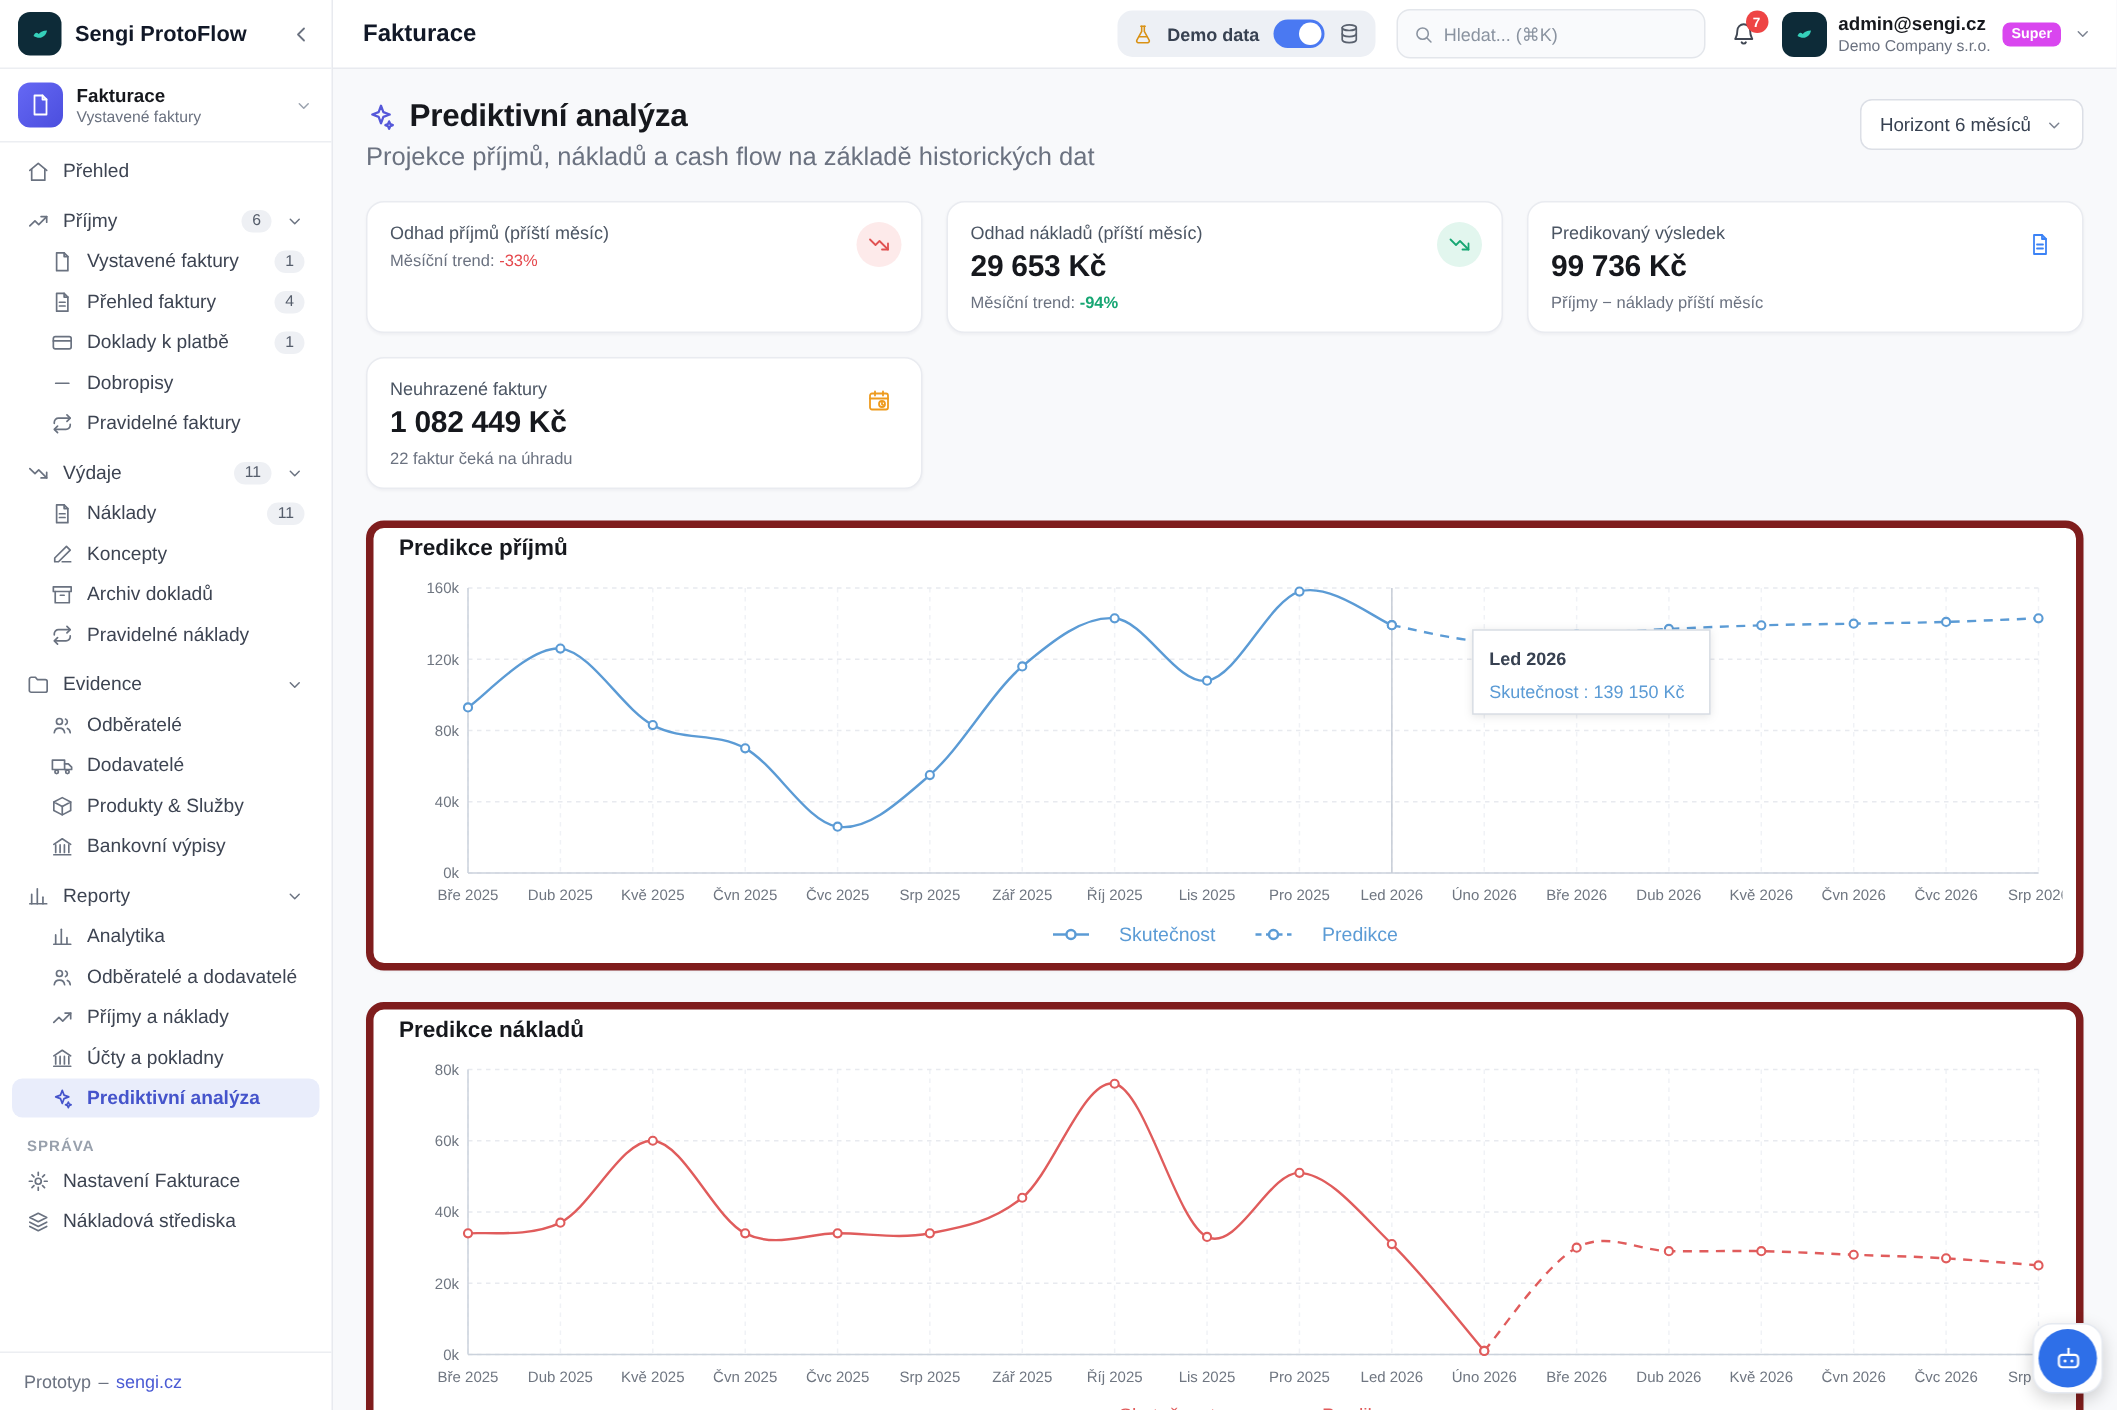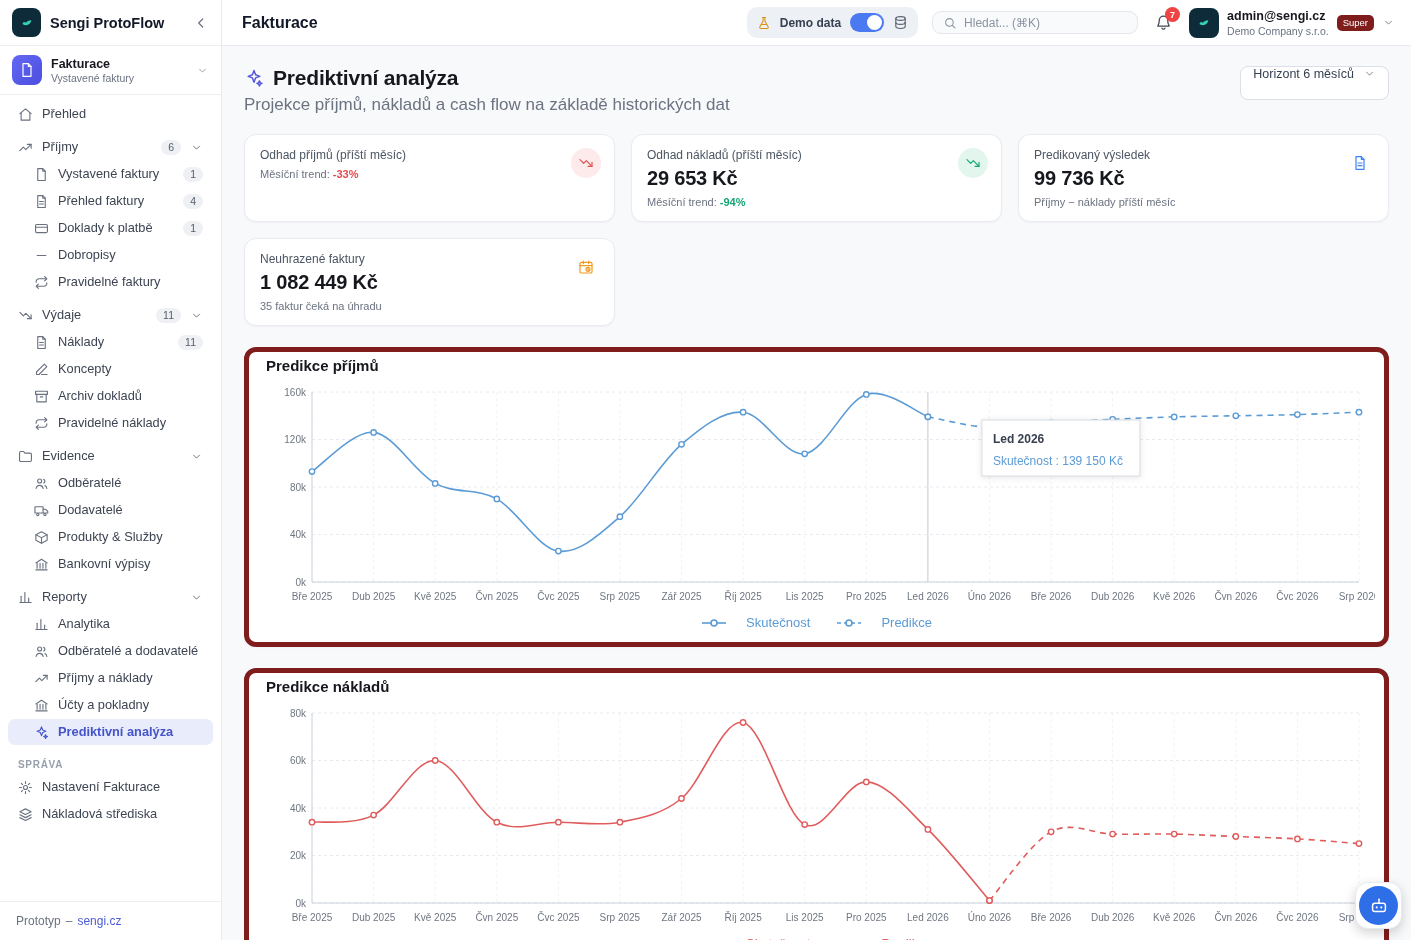--- a/index.html
+++ b/index.html
@@ -43,7 +43,7 @@
   .toggle{width:34px;height:19px;border-radius:999px;background:#4a79f2;position:relative;cursor:pointer;flex:none}
   .toggle::after{content:"";position:absolute;top:2px;right:2px;width:15px;height:15px;border-radius:50%;background:#fff}
   .db-btn{color:#59616e;width:15px;height:15px;cursor:pointer}
-  .search-box{display:flex;align-items:center;gap:7px;width:206px;height:23px;border:1px solid #e3e6eb;background:#f9fafc;border-radius:9px;padding:0 10px;color:#8a93a0;cursor:text}
+  .search-box{display:flex;align-items:center;gap:7px;width:206px;height:33px;border:1px solid #e3e6eb;background:#f9fafc;border-radius:9px;padding:0 10px;color:#8a93a0;cursor:text}
   .search-box .ic{width:14px;height:14px}
   .search-box input{border:0;outline:0;background:transparent;font-size:12px;color:#374151;width:100%;font-family:inherit}
   .search-box input::placeholder{color:#8a93a0}

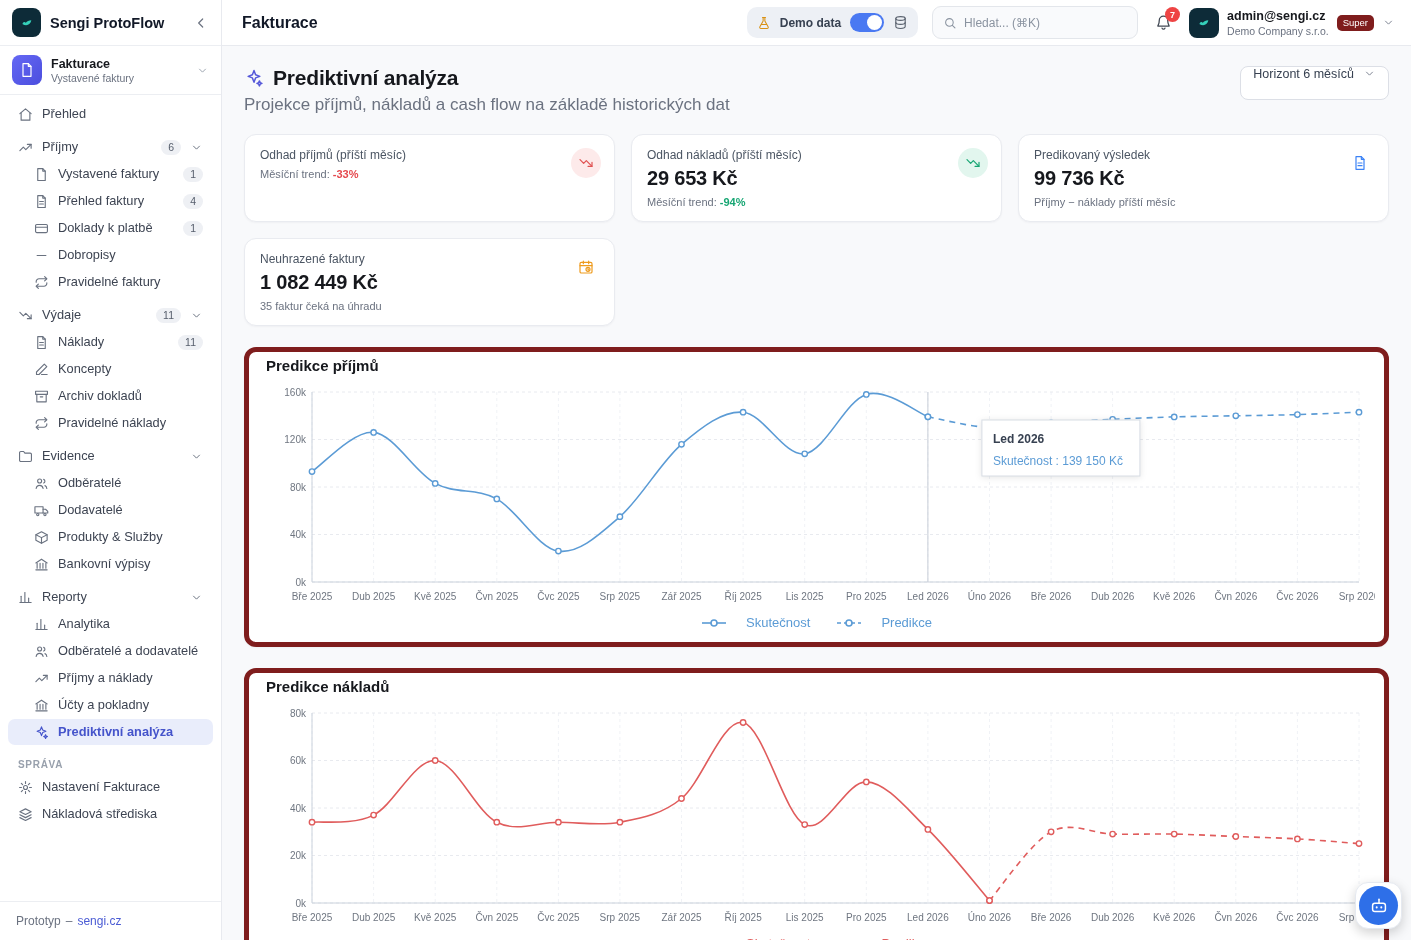--- a/index.html
+++ b/index.html
@@ -54,7 +54,7 @@
   .avatar{width:30px;height:30px;border-radius:8px;background:#0d2b38;display:flex;align-items:center;justify-content:center;flex:none}
   .u-email{font-size:12.5px;font-weight:700;color:#16181d;line-height:14px}
   .u-company{font-size:10.5px;color:#6b7280;margin-top:2px}
-  .role-badge{background:#7f1d1d;color:#fff;font-size:9.5px;font-weight:400;padding:2.5px 6px;border-radius:5px}
+  .role-badge{background:#d946ef;color:#fff;font-size:9.5px;font-weight:700;padding:2.5px 6px;border-radius:5px}
   .user .chev{color:#7b8290}
 
   

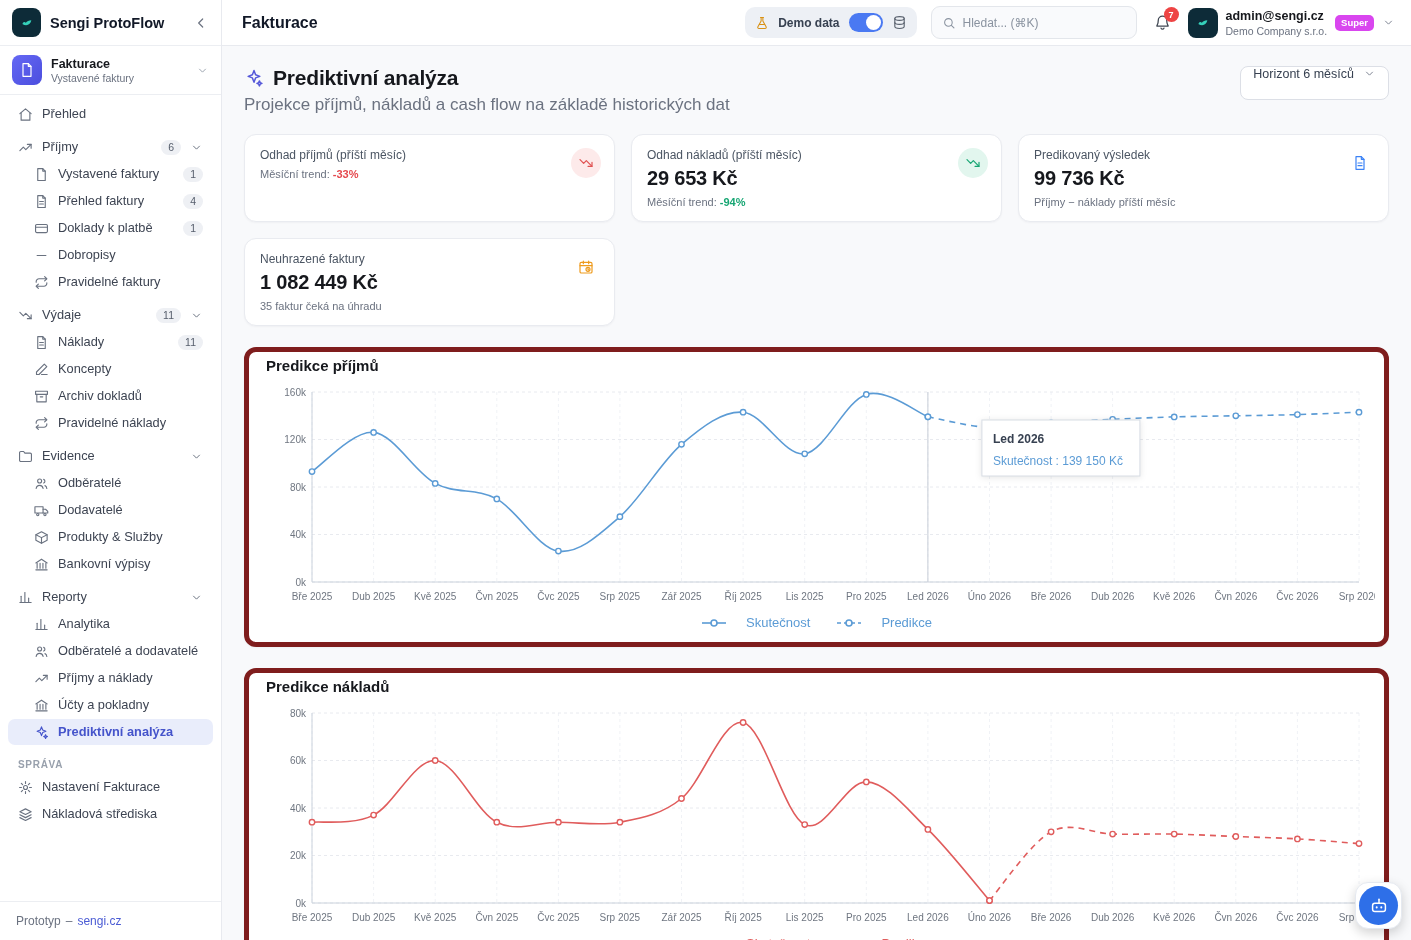--- a/index.html
+++ b/index.html
@@ -64,7 +64,7 @@
   .ph-icon{color:#5558d9;width:20px;height:20px}
   h1{font-size:21px;font-weight:700;color:#16181d;letter-spacing:-.2px}
   .ph-sub{font-size:17px;color:#6b7280;margin-top:5px}
-  .select{display:flex;gap:9px;background:#fff;border:1px solid #dcdfe6;border-radius:8px;height:34px;padding:0 12px;font-size:12.5px;color:#374151;cursor:pointer;white-space:nowrap}
+  .select{display:flex;align-items:center;gap:9px;background:#fff;border:1px solid #dcdfe6;border-radius:8px;height:34px;padding:0 12px;font-size:12.5px;color:#374151;cursor:pointer;white-space:nowrap}
   .select .chev{color:#7b8290}
   .stats{display:grid;grid-template-columns:repeat(3,1fr);gap:16px;margin-bottom:21px}
   .stat-card{background:#fff;border:1px solid #e9ebf0;border-radius:12px;padding:13px 15px;position:relative;box-shadow:0 1px 2px rgba(16,24,40,.04)}

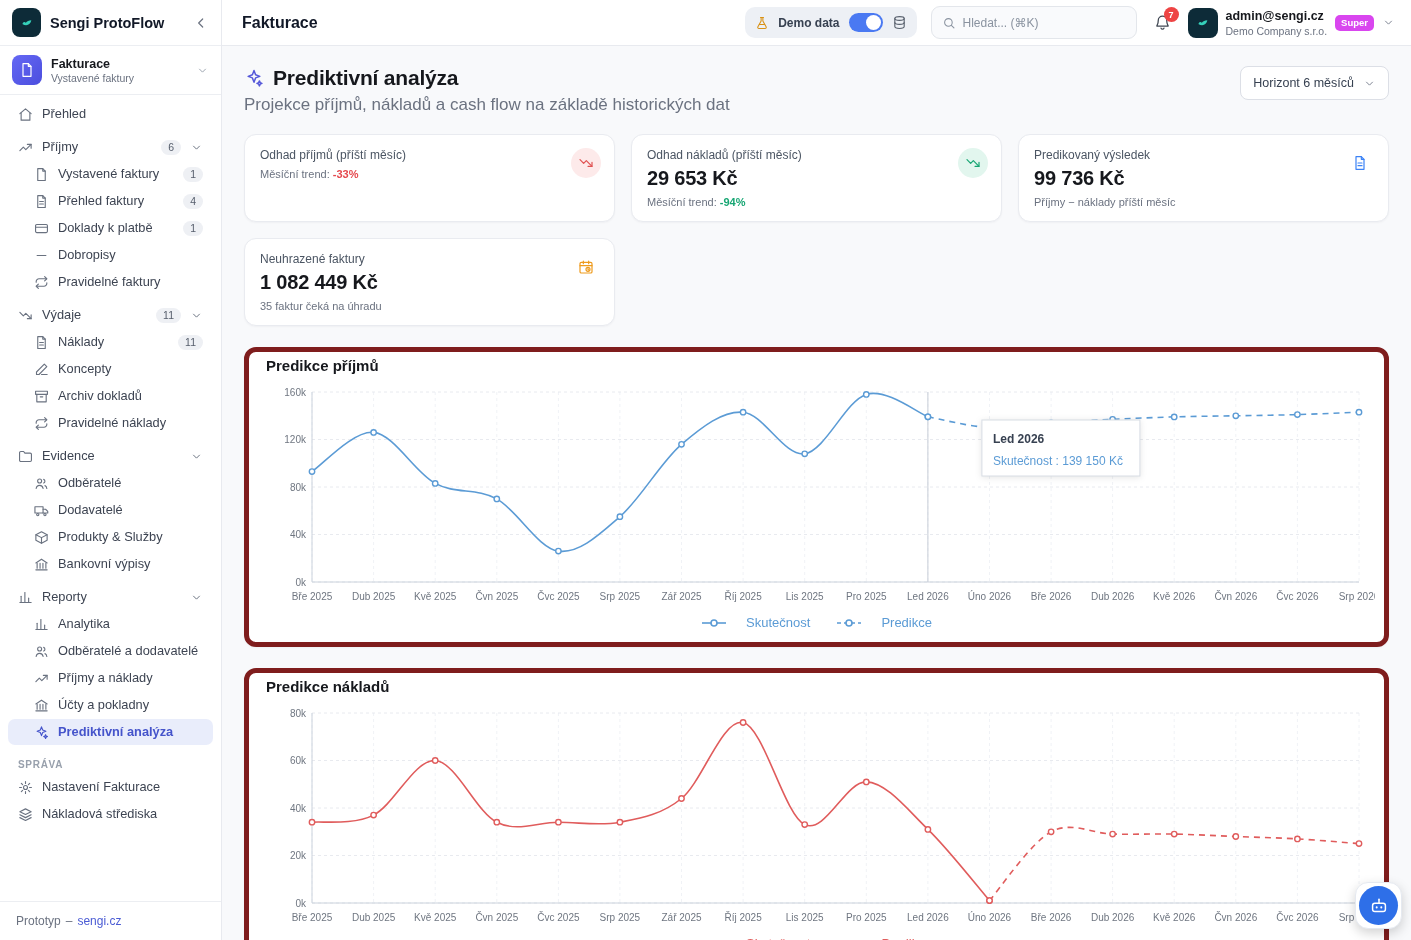--- a/index.html
+++ b/index.html
@@ -418,7 +418,7 @@
     <div class="stats" id="stats">
         <div class="stat-card">
           <div class="stat-label">Odhad příjmů (příští měsíc)</div>
-          <div class="stat-sub"><span>Měsíční trend:</span> <span style="color:#e5484d;font-weight:700">-33%</span></div>
+          <div class="stat-sub"><span>Měsíční trend:</span> <span style="color:#e5484d;font-weight:400">-33%</span></div>
           <div class="stat-ic" style="background:#fdeaea;color:#e05252">
             <svg class="ic " viewBox="0 0 24 24">
               <path d="M3 7l5.5 5.5 4-4L21 17"></path>

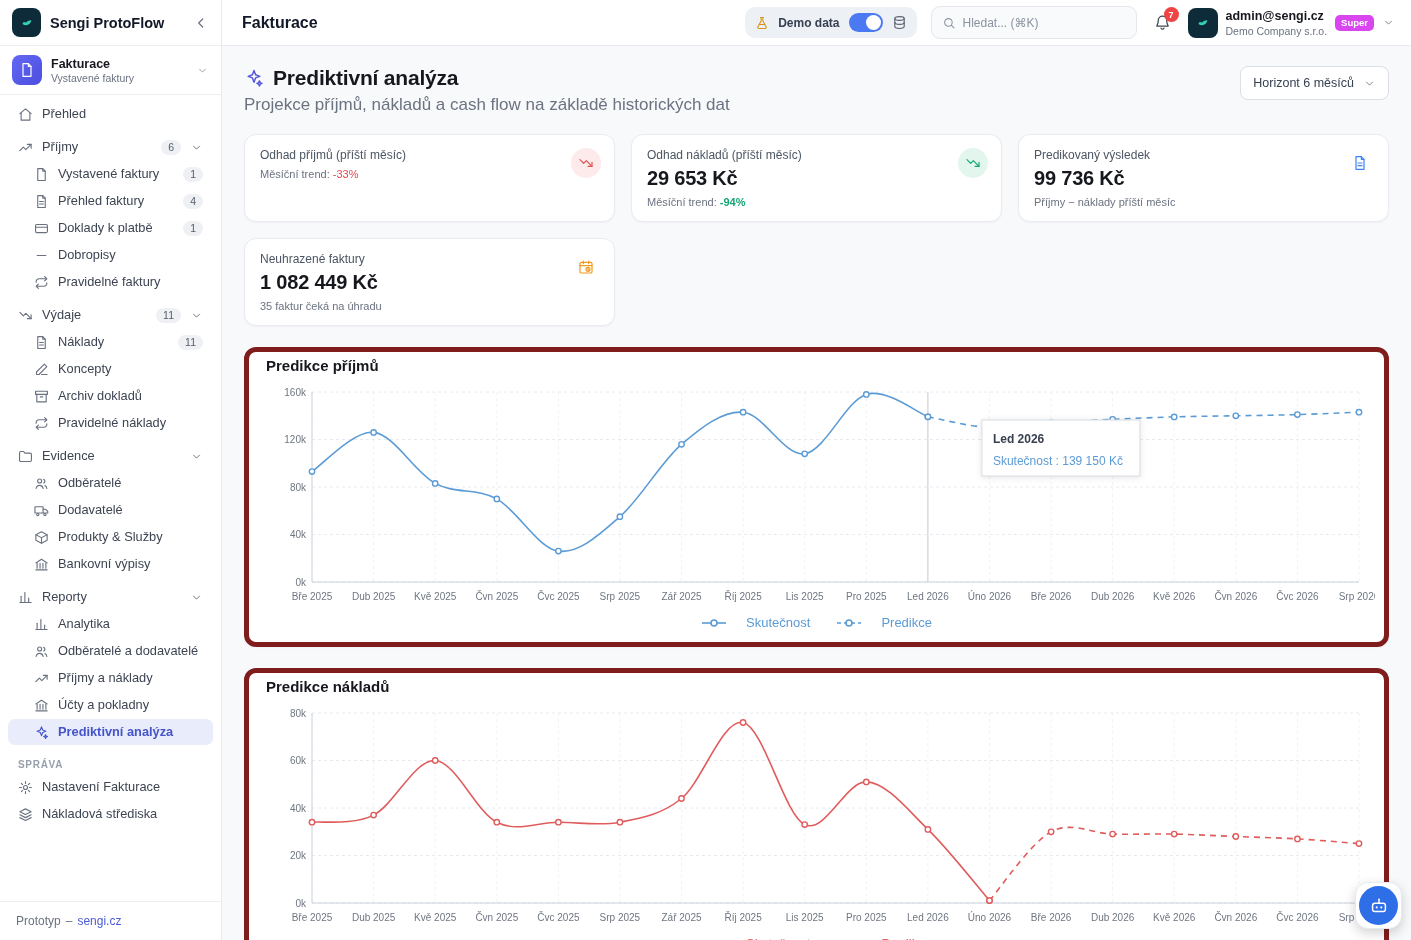--- a/index.html
+++ b/index.html
@@ -452,7 +452,7 @@
         <div class="stat-card">
           <div class="stat-label">Neuhrazené faktury</div>
           <div class="stat-value">1 082 449 Kč</div>
-          <div class="stat-sub"><span>35 faktur čeká na úhradu</span></div>
+          <div class="stat-sub"><span>22 faktur čeká na úhradu</span></div>
           <div class="stat-ic" style="background:transparent;color:#ee9b1e">
             <svg class="ic " viewBox="0 0 24 24">
               <rect x="3" y="5" width="18" height="16" rx="2"></rect>

